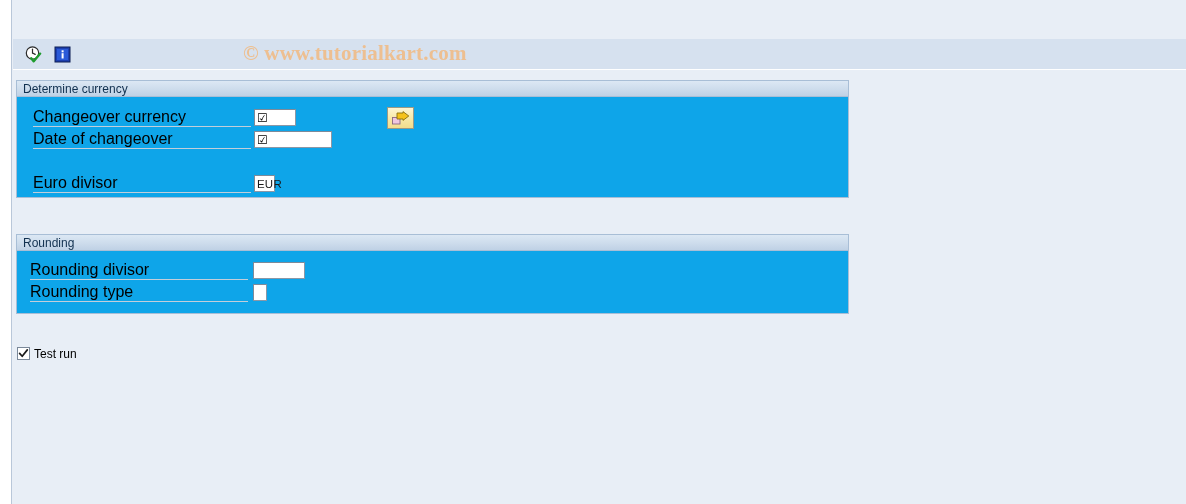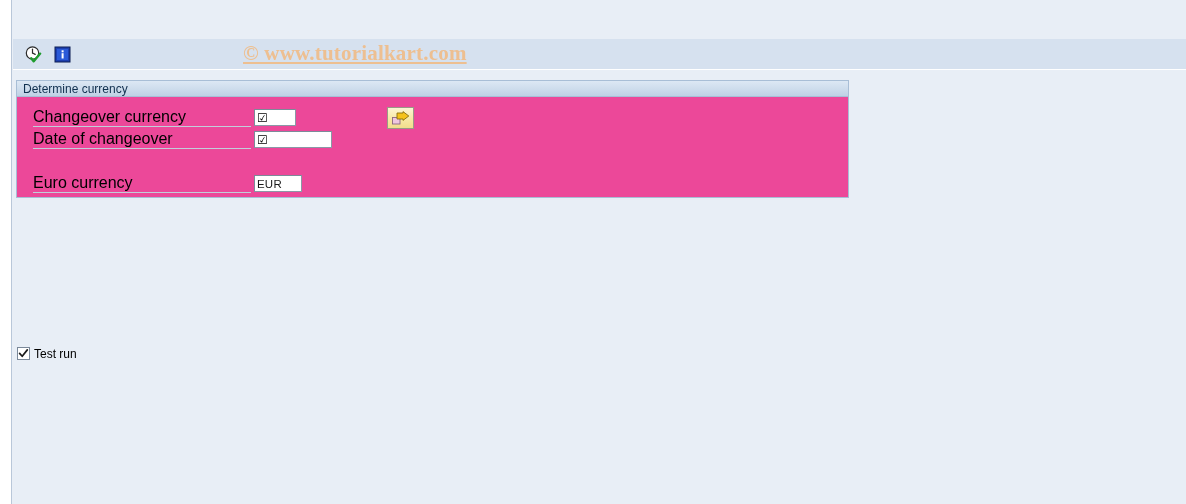--- a/index.html
+++ b/index.html
@@ -109,7 +109,6 @@
     white-space: nowrap;
     pointer-events: none;
     letter-spacing: 0.2px;
-    text-decoration: underline;
   }
 
   

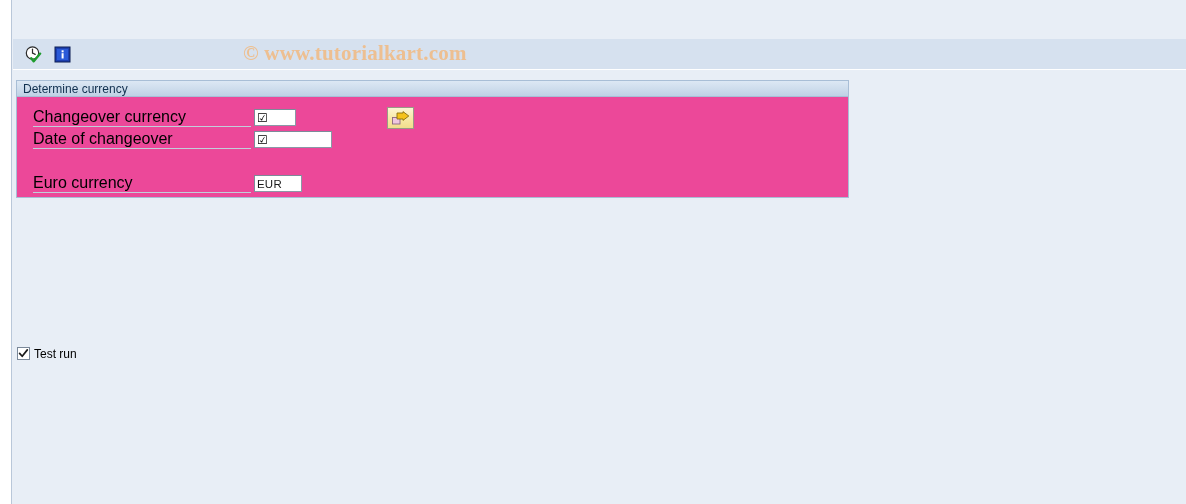--- a/index.html
+++ b/index.html
@@ -115,7 +115,7 @@
   .panel {
     position: absolute;
     border: 1px solid #a8bed6;
-    background: #ec4899;
+    background: #0ea5e9;
     box-sizing: border-box;
   }
   .panel-header {

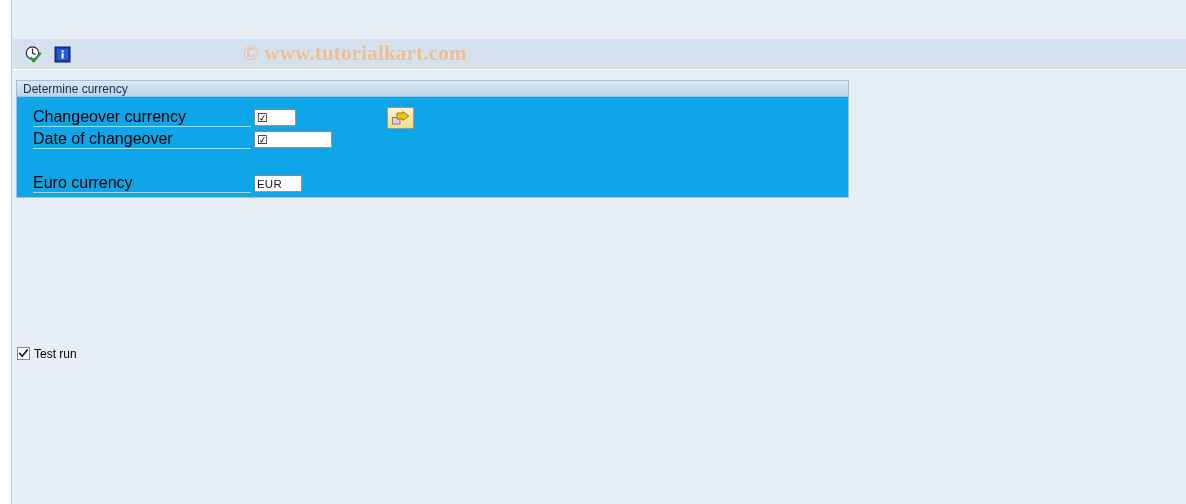--- a/index.html
+++ b/index.html
@@ -297,7 +297,7 @@
       </div>
 
       <div class="frow" style="left:16px; top:78px; width:218px;">
-        <span class="flabel" style="width:218px;">Euro currency</span>
+        <span class="flabel" style="width:218px;">Euro divisor</span>
       </div>
       <div class="field" style="left:237px; top:78px; width:48px;">
         <span class="field-val">EUR</span>

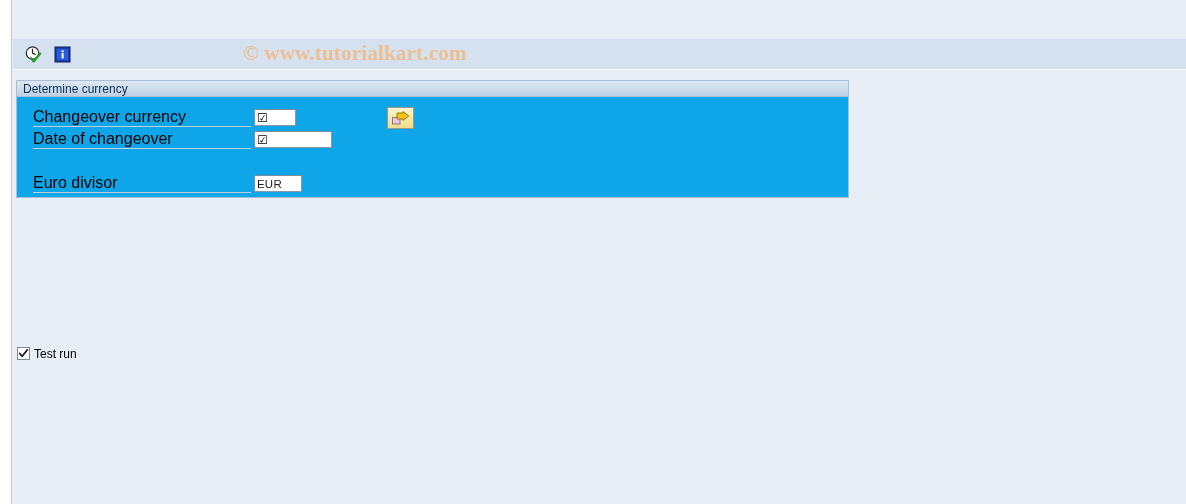--- a/index.html
+++ b/index.html
@@ -299,7 +299,7 @@
       <div class="frow" style="left:16px; top:78px; width:218px;">
         <span class="flabel" style="width:218px;">Euro divisor</span>
       </div>
-      <div class="field" style="left:237px; top:78px; width:48px;">
+      <div class="field" style="left:237px; top:78px; width:21px;">
         <span class="field-val">EUR</span>
       </div>
 

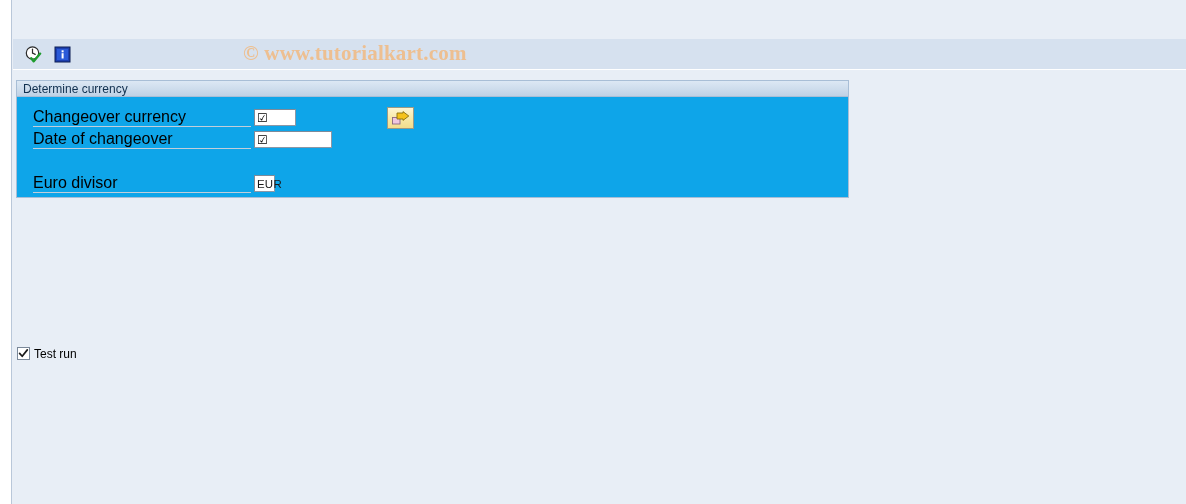--- a/index.html
+++ b/index.html
@@ -306,6 +306,27 @@
     </div>
   </div>
 
+  <div class="panel" id="panel-rounding">
+    <div class="panel-header">Rounding</div>
+
+    <div class="panel-body">
+
+      <div class="frow" style="left:13px; top:11px; width:218px;">
+        <span class="flabel" style="width:218px;">Rounding divisor</span>
+      </div>
+      <div class="field" style="left:236px; top:11px; width:52px;">
+        <span class="field-val"></span>
+      </div>
+
+      <div class="frow" style="left:13px; top:33px; width:218px;">
+        <span class="flabel" style="width:218px;">Rounding type</span>
+      </div>
+      <div class="field" style="left:236px; top:33px; width:14px;">
+        <span class="field-val"></span>
+      </div>
+
+    </div>
+  </div>
 
   <div class="checkrow">
     <span class="cbox">

